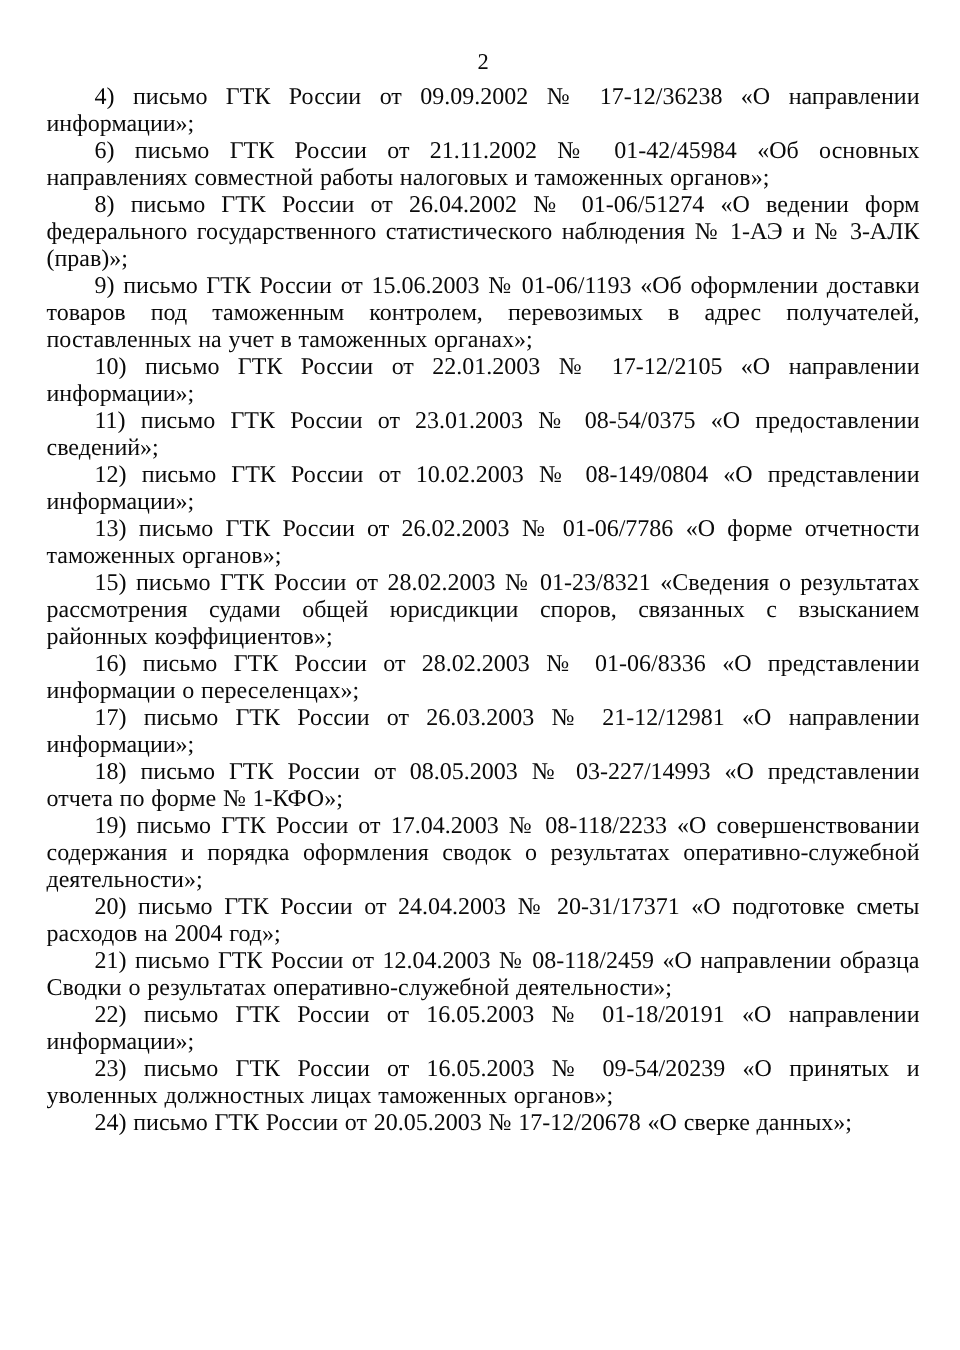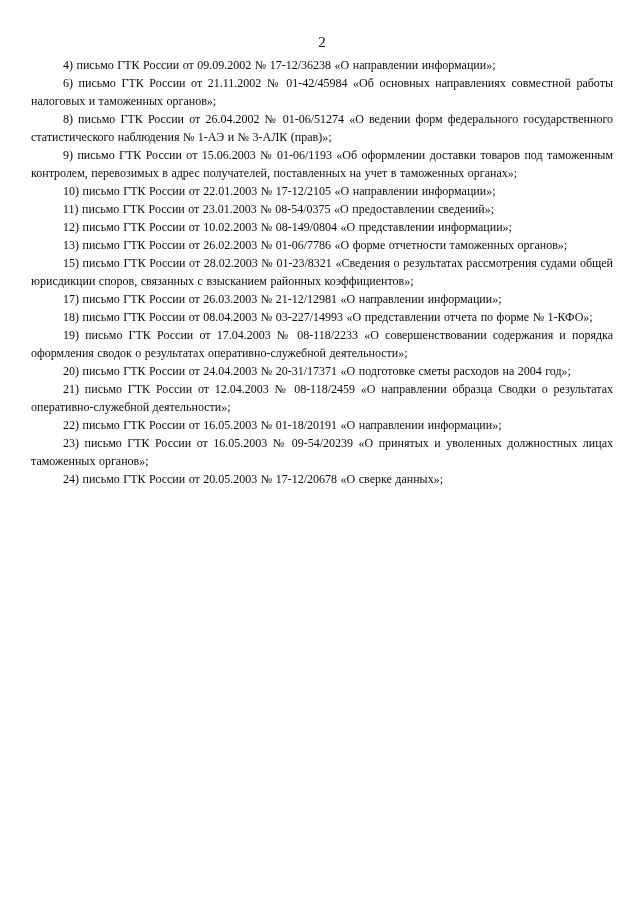--- a/index.html
+++ b/index.html
@@ -32,7 +32,7 @@
   }
   .content p {
     margin: 0;
-    font-size: 12px;
+    font-size: 16px;
     line-height: 18px;
     text-align: justify;
     text-indent: 32px;

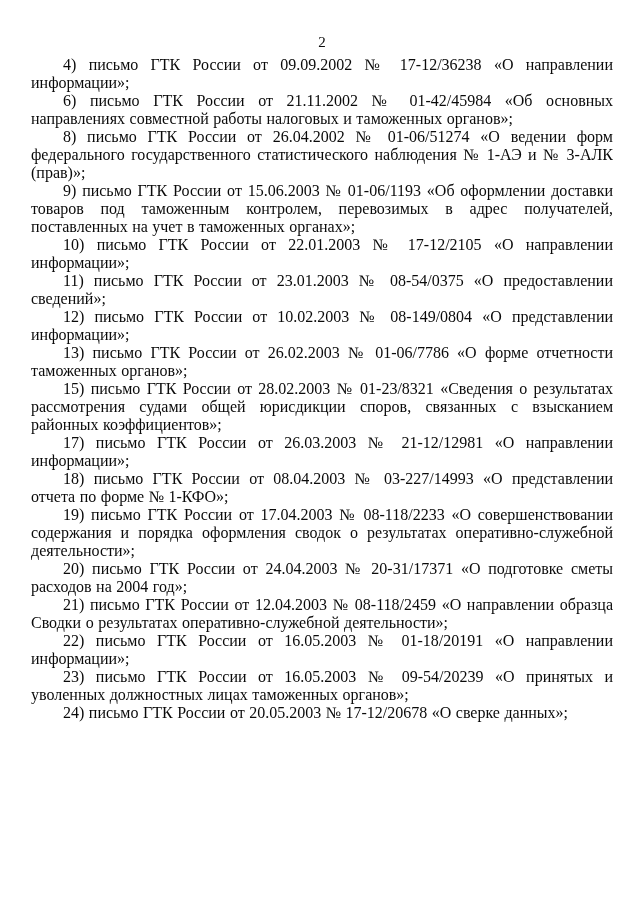--- a/index.html
+++ b/index.html
@@ -55,6 +55,7 @@
       <p>12) письмо ГТК России от 10.02.2003 № 08-149/0804 «О представлении информации»;</p>
       <p>13) письмо ГТК России от 26.02.2003 № 01-06/7786 «О форме отчетности таможенных органов»;</p>
       <p>15) письмо ГТК России от 28.02.2003 № 01-23/8321 «Сведения о результатах рассмотрения судами общей юрисдикции споров, связанных с взысканием районных коэффициентов»;</p>
+      <p>16) письмо ГТК России от 28.02.2003 № 01-06/8336 «О представлении информации о переселенцах»;</p>
       <p>17) письмо ГТК России от 26.03.2003 № 21-12/12981 «О направлении информации»;</p>
       <p>18) письмо ГТК России от 08.04.2003 № 03-227/14993 «О представлении отчета по форме № 1-КФО»;</p>
       <p>19) письмо ГТК России от 17.04.2003 № 08-118/2233 «О совершенствовании содержания и порядка оформления сводок о результатах оперативно-служебной деятельности»;</p>

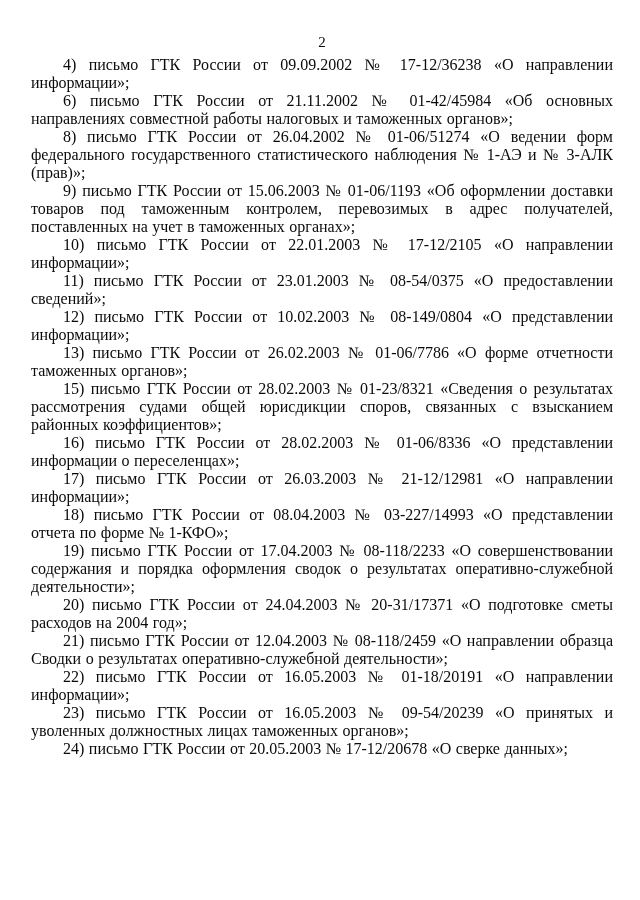--- a/index.html
+++ b/index.html
@@ -57,7 +57,7 @@
       <p>15) письмо ГТК России от 28.02.2003 № 01-23/8321 «Сведения о результатах рассмотрения судами общей юрисдикции споров, связанных с взысканием районных коэффициентов»;</p>
       <p>16) письмо ГТК России от 28.02.2003 № 01-06/8336 «О представлении информации о переселенцах»;</p>
       <p>17) письмо ГТК России от 26.03.2003 № 21-12/12981 «О направлении информации»;</p>
-      <p>18) письмо ГТК России от 08.04.2003 № 03-227/14993 «О представлении отчета по форме № 1-КФО»;</p>
+      <p>18) письмо ГТК России от 08.05.2003 № 03-227/14993 «О представлении отчета по форме № 1-КФО»;</p>
       <p>19) письмо ГТК России от 17.04.2003 № 08-118/2233 «О совершенствовании содержания и порядка оформления сводок о результатах оперативно-служебной деятельности»;</p>
       <p>20) письмо ГТК России от 24.04.2003 № 20-31/17371 «О подготовке сметы расходов на 2004 год»;</p>
       <p>21) письмо ГТК России от 12.04.2003 № 08-118/2459 «О направлении образца Сводки о результатах оперативно-служебной деятельности»;</p>

